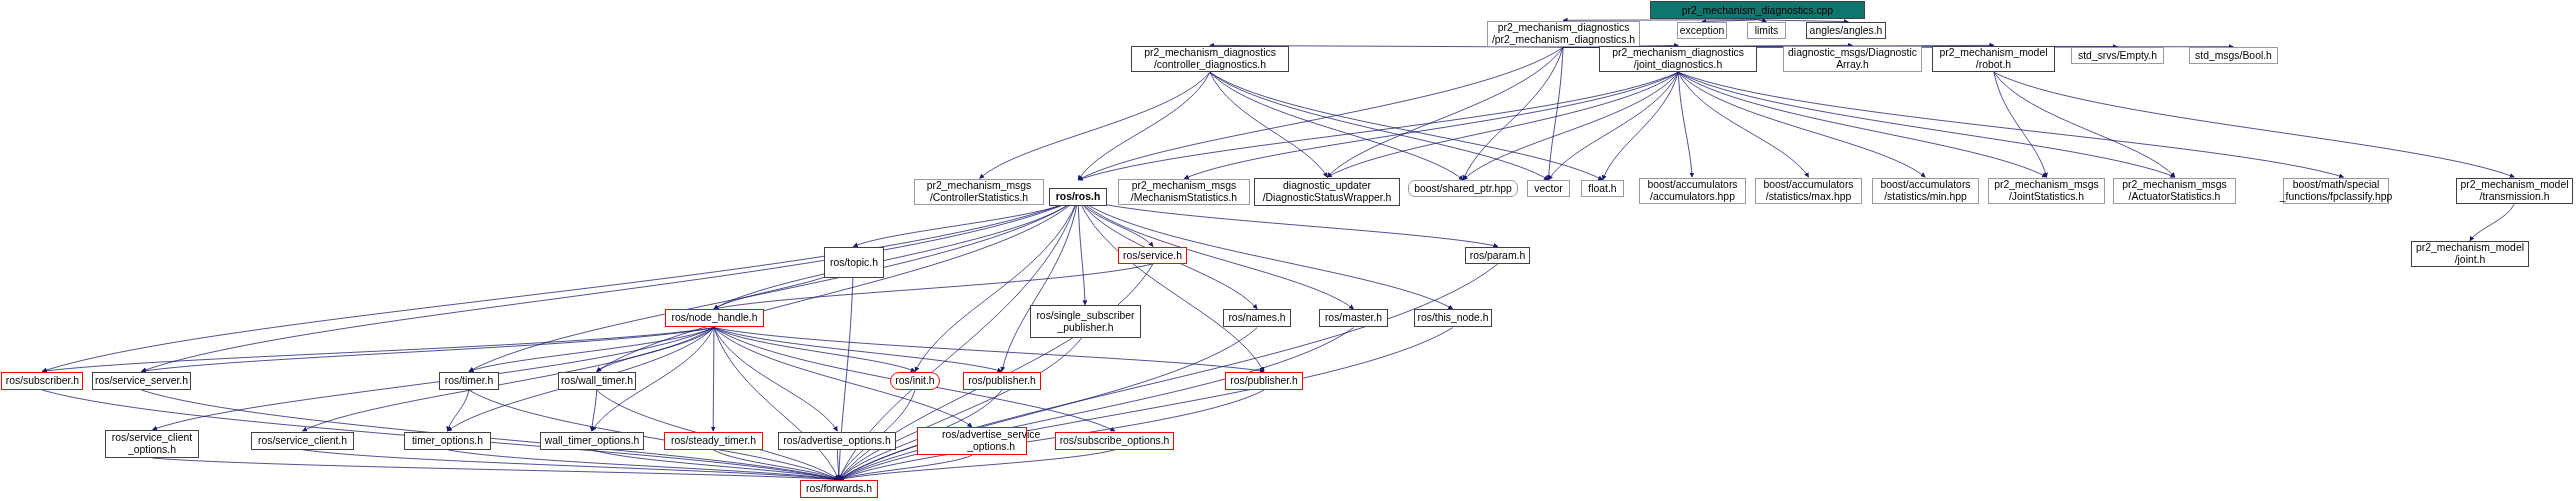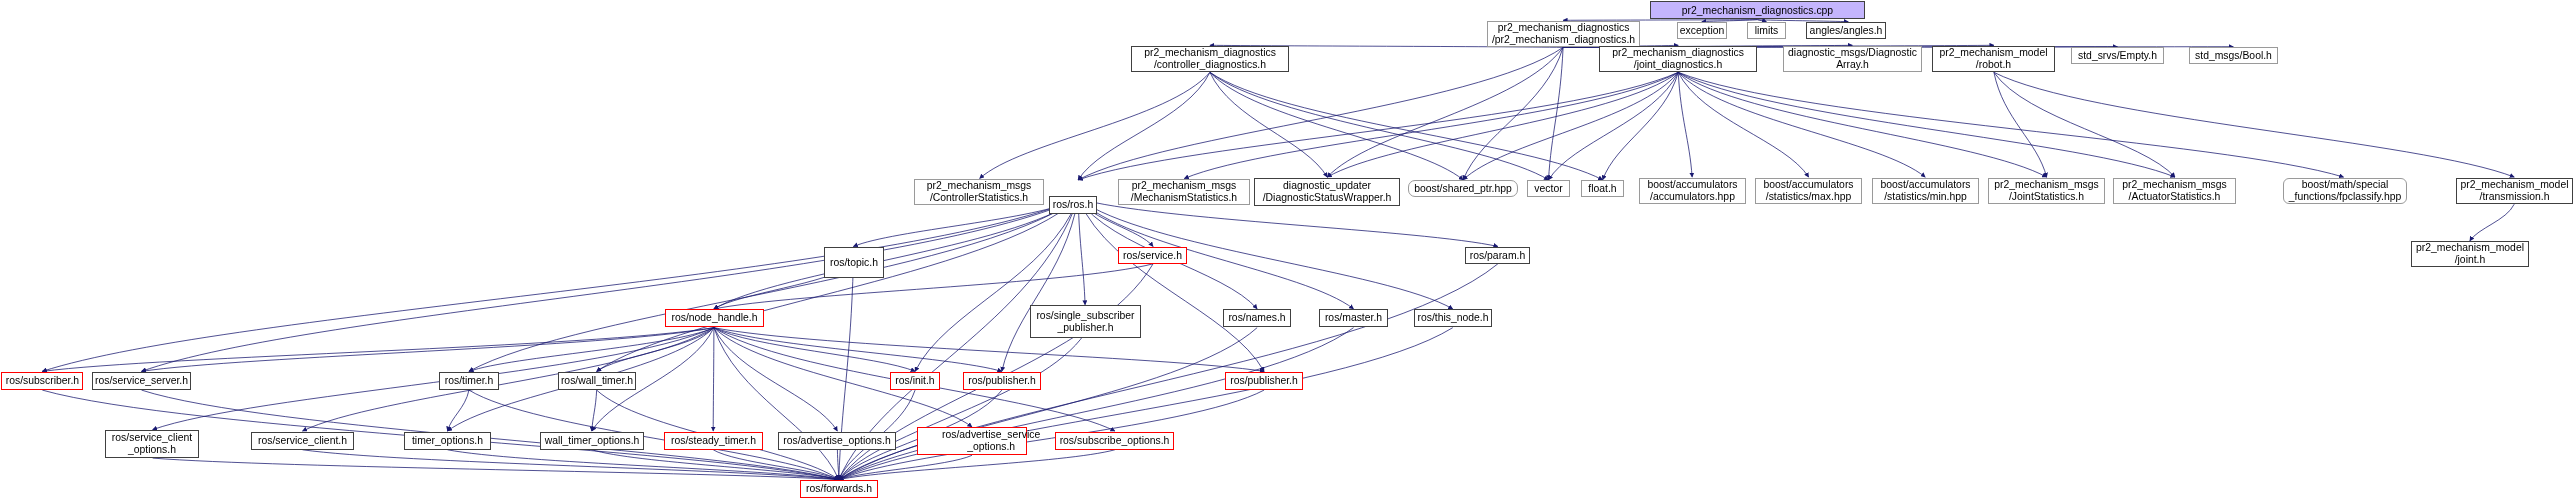--- a/index.html
+++ b/index.html
@@ -36,7 +36,7 @@
   .node.strong{ border:1.4px solid #404040; }
   .node.red{ border:1.4px solid #ff0000; }
   .node.root{
-    background:#c4b5fd;
+    background:#0f766e;
     border:0.7px solid #404040;
   }
 </style>

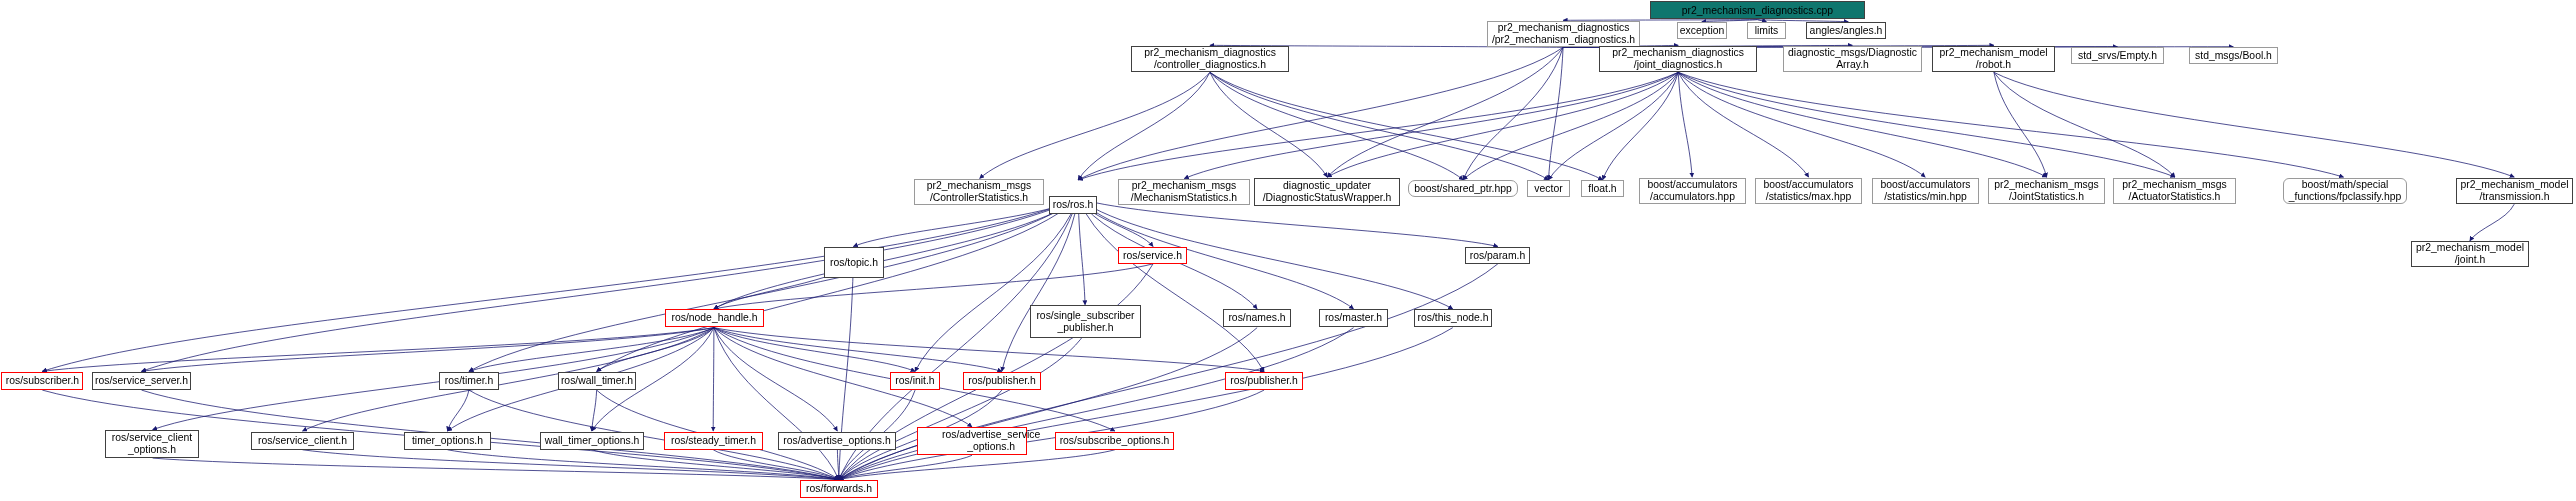--- a/index.html
+++ b/index.html
@@ -184,7 +184,7 @@
 /JointStatistics.h</div>
       <div class="node" style="left: 2113px; top: 178px; width: 123px; height: 26px;">pr2_mechanism_msgs
 /ActuatorStatistics.h</div>
-      <div class="node" style="left: 2283px; top: 178px; width: 124px; height: 26px; border-radius: 6px;">boost/math/special
+      <div class="node" style="left: 2283px; top: 178px; width: 106px; height: 26px;">boost/math/special
 _functions/fpclassify.hpp</div>
       <div class="node strong" style="left: 2456px; top: 178px; width: 117px; height: 26px;">pr2_mechanism_model
 /transmission.h</div>

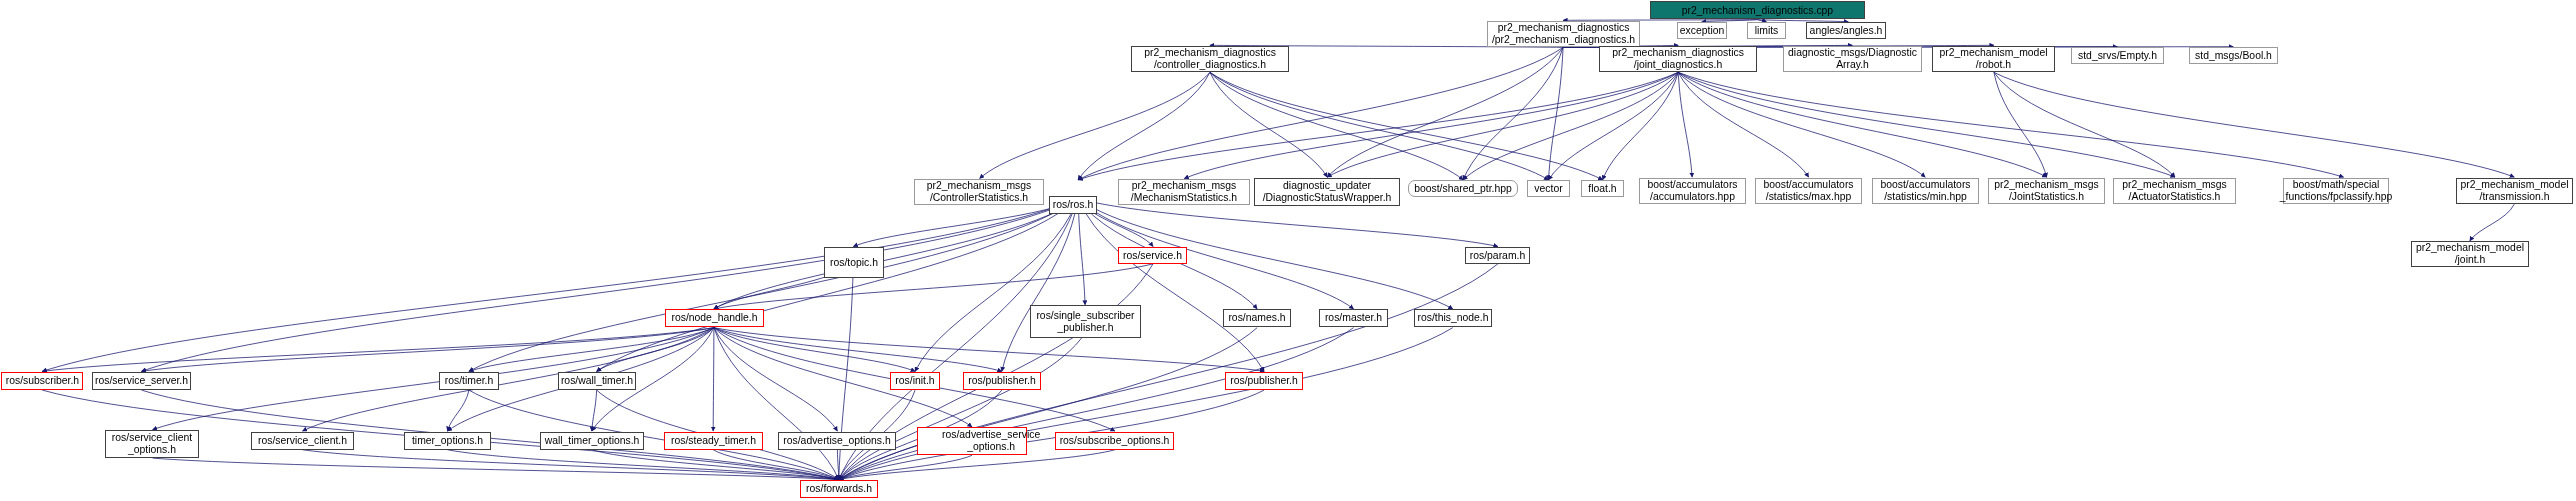--- a/index.html
+++ b/index.html
@@ -166,7 +166,7 @@
       <div class="node" style="left: 2189px; top: 47px; width: 89px; height: 16.7px;">std_msgs/Bool.h</div>
       <div class="node" style="left: 914px; top: 179px; width: 130px; height: 26px;">pr2_mechanism_msgs
 /ControllerStatistics.h</div>
-      <div class="node strong" style="left: 1049px; top: 196px; width: 48px; height: 18px;">ros/ros.h</div>
+      <div class="node strong" style="left: 1049px; top: 188px; width: 58px; height: 18px; font-weight: bold;">ros/ros.h</div>
       <div class="node" style="left: 1118px; top: 179px; width: 132px; height: 26px;">pr2_mechanism_msgs
 /MechanismStatistics.h</div>
       <div class="node strong" style="left: 1254px; top: 178px; width: 146px; height: 28px;">diagnostic_updater

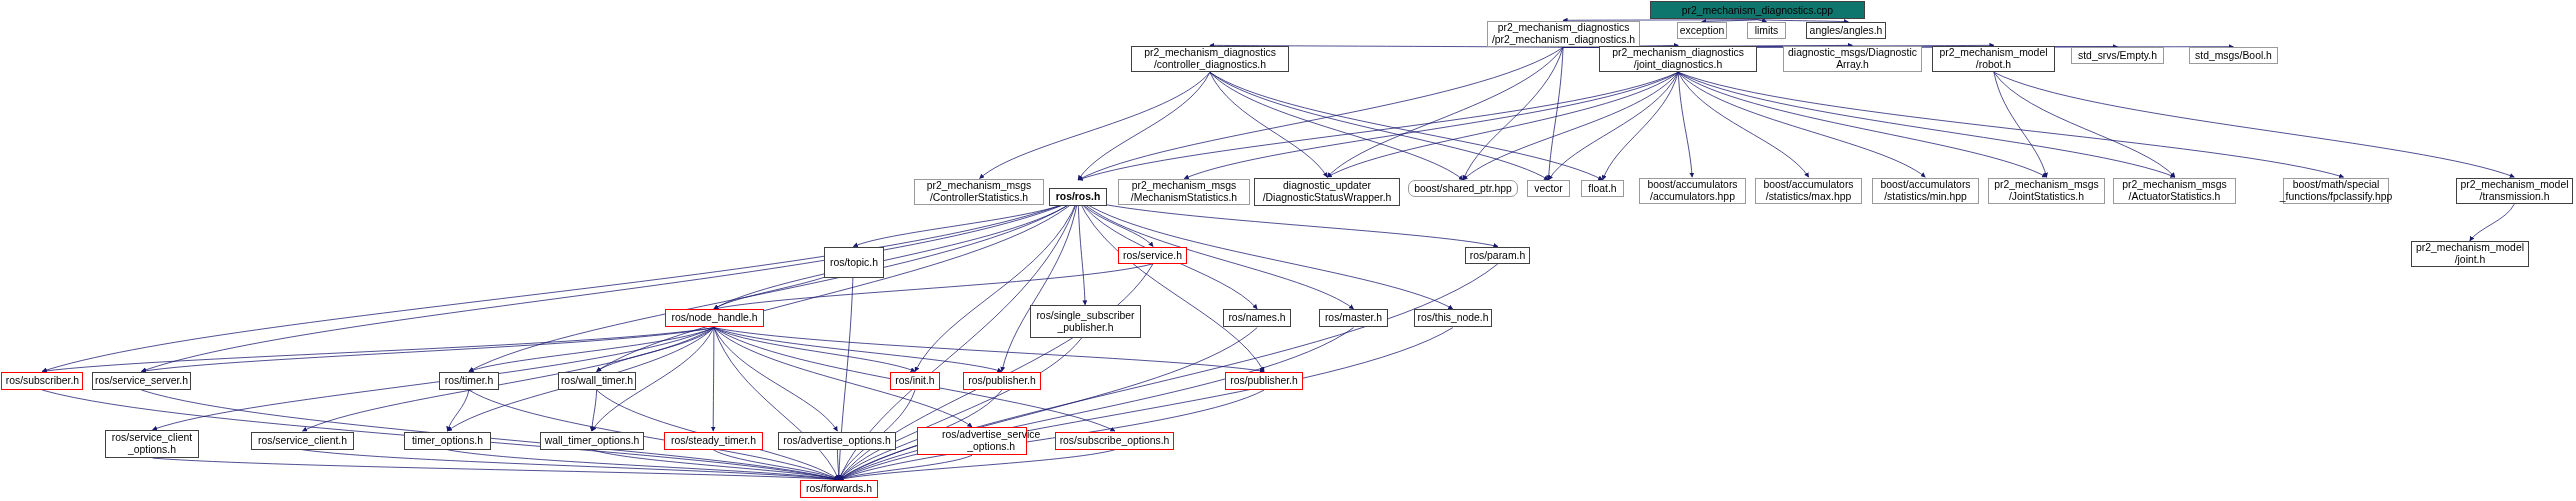--- a/index.html
+++ b/index.html
@@ -203,7 +203,7 @@
       <div class="node strong" style="left: 92px; top: 372px; width: 99px; height: 18px;">ros/service_server.h</div>
       <div class="node strong" style="left: 439px; top: 372px; width: 60px; height: 18px;">ros/timer.h</div>
       <div class="node strong" style="left: 558px; top: 372px; width: 78px; height: 18px;">ros/wall_timer.h</div>
-      <div class="node red" style="left: 890px; top: 372px; width: 50px; height: 18px;">ros/init.h</div>
+      <div class="node red" style="left: 890px; top: 372px; width: 50px; height: 18px; border-radius: 9px;">ros/init.h</div>
       <div class="node red" style="left: 963px; top: 372px; width: 78px; height: 18px;">ros/publisher.h</div>
       <div class="node red" style="left: 1225px; top: 372px; width: 78px; height: 18px;">ros/publisher.h</div>
       <div class="node strong" style="left: 105px; top: 430px; width: 94px; height: 28px;">ros/service_client

